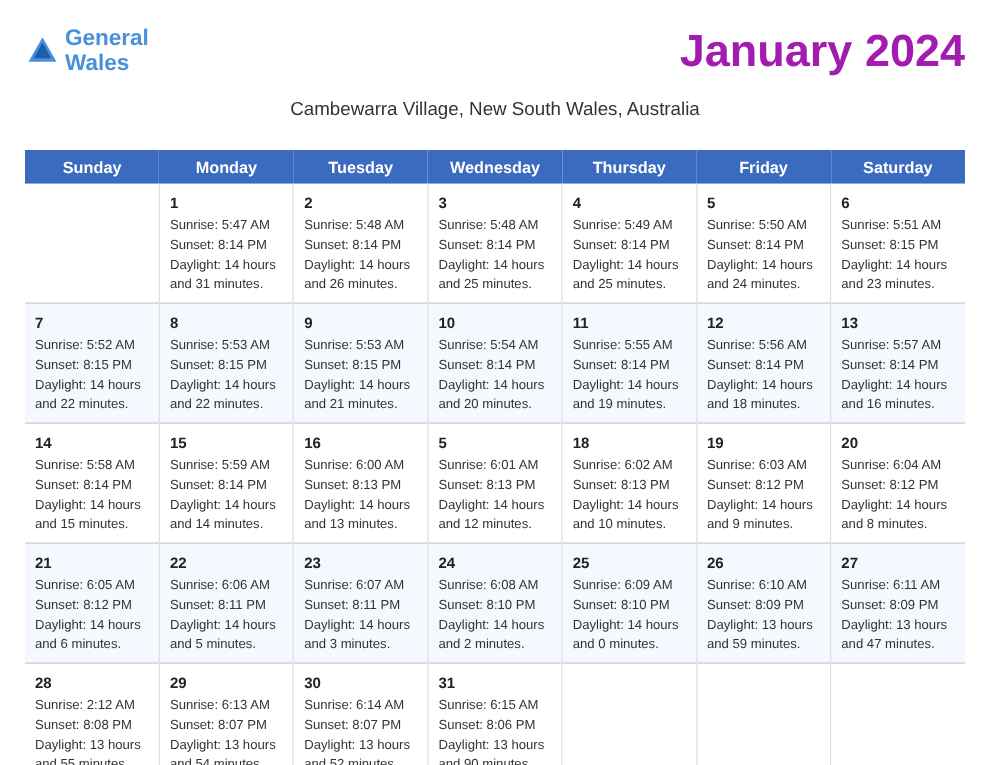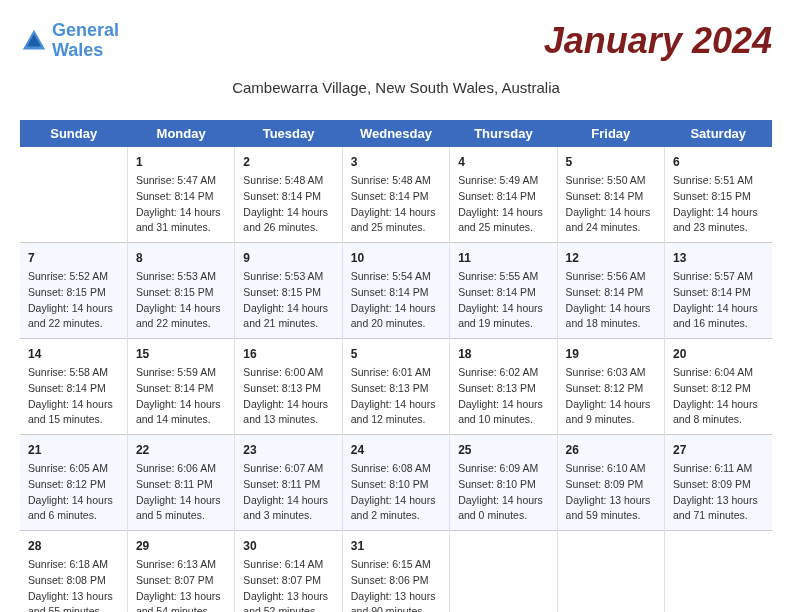--- a/index.html
+++ b/index.html
@@ -40,8 +40,7 @@
     .month-title {
       font-size: 36px;
       font-weight: bold;
-      color: #7f1d1d;
-      font-style: italic;
+      color: #a21caf;
     }
     .location-title {
       font-size: 15px;

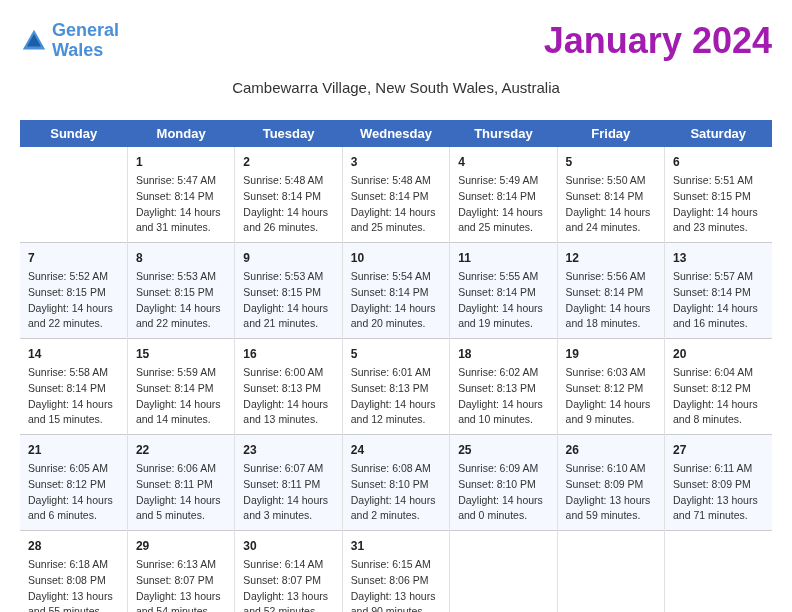--- a/index.html
+++ b/index.html
@@ -323,7 +323,7 @@
           <div class="cell-text">Sunrise: 6:11 AM</div>
           <div class="cell-text">Sunset: 8:09 PM</div>
           <div class="cell-text">Daylight: 13 hours</div>
-          <div class="cell-text">and 71 minutes.</div>
+          <div class="cell-text">and 47 minutes.</div>
         </td>
       </tr>
       <tr>

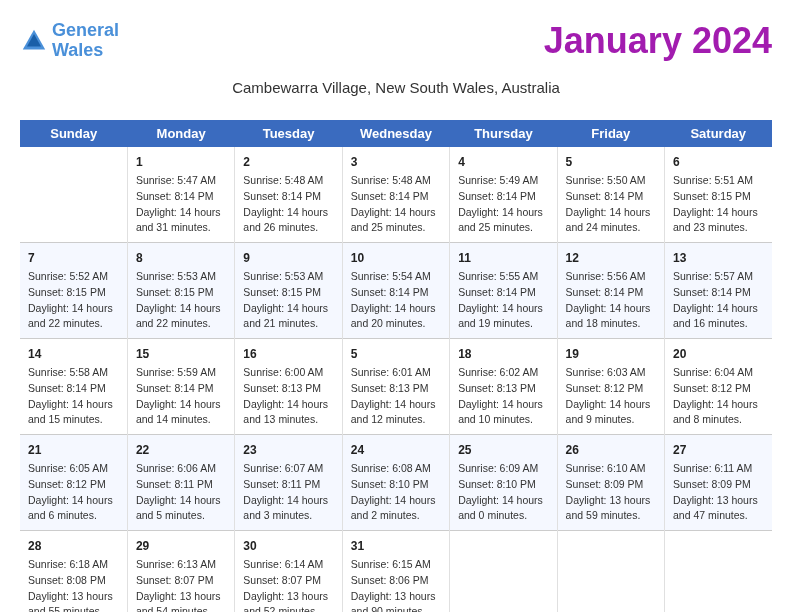--- a/index.html
+++ b/index.html
@@ -329,7 +329,7 @@
       <tr>
         <td>
           <span class="day-number">28</span>
-          <div class="cell-text">Sunrise: 6:18 AM</div>
+          <div class="cell-text">Sunrise: 2:12 AM</div>
           <div class="cell-text">Sunset: 8:08 PM</div>
           <div class="cell-text">Daylight: 13 hours</div>
           <div class="cell-text">and 55 minutes.</div>

